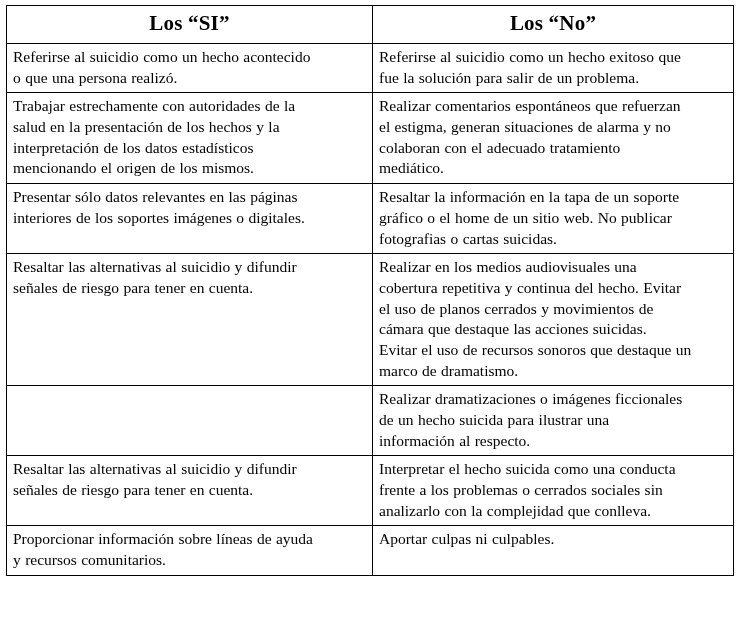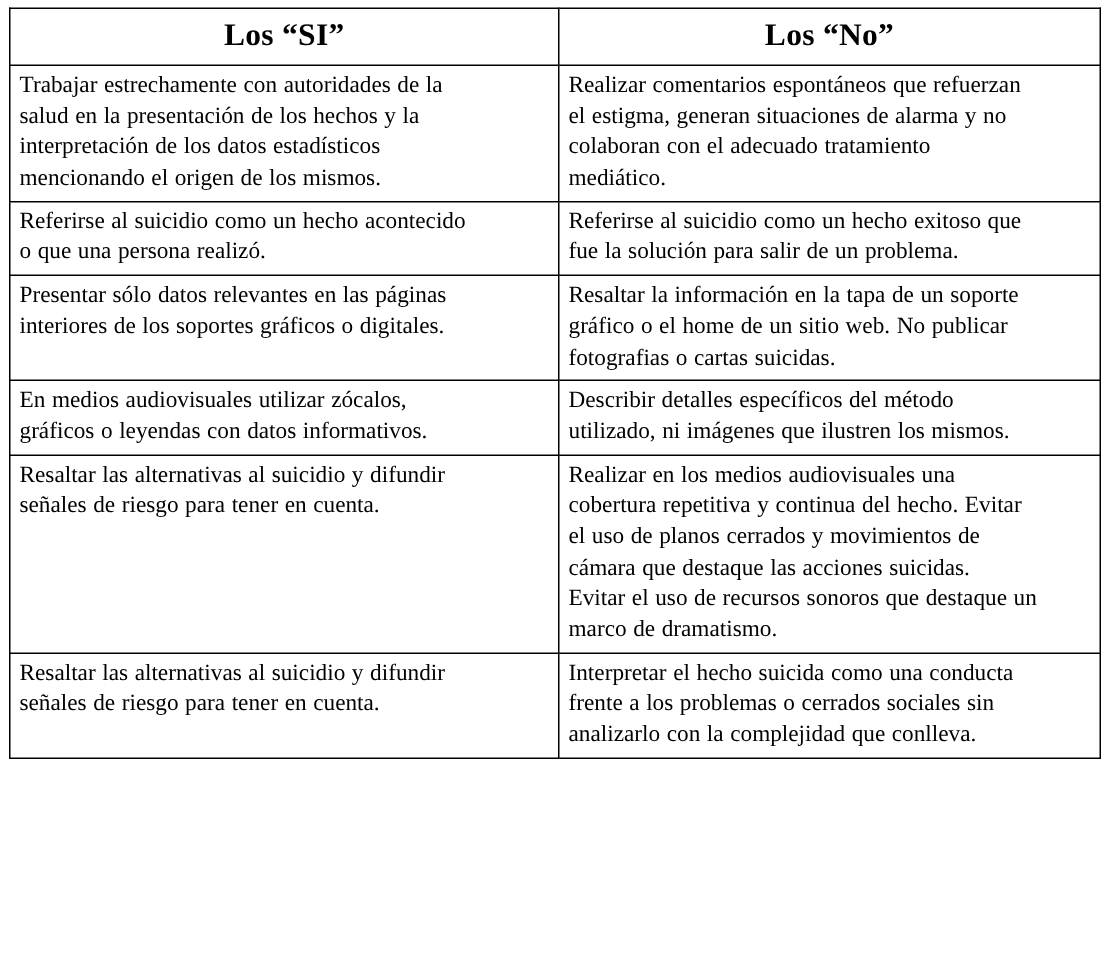--- a/index.html
+++ b/index.html
@@ -103,6 +103,16 @@
       <tbody>
         <tr>
           <td>
+              <span class="cell-text">Referirse al suicidio como un hecho  acontecido
+o que una persona realizó.</span>
+            </td>
+          <td>
+              <span class="cell-text">Referirse al suicidio como un hecho  exitoso que
+fue la solución para salir de un problema.</span>
+            </td>
+        </tr>
+        <tr>
+          <td>
               <span class="cell-text">Trabajar estrechamente  con autoridades de la
 salud en la presentación  de los hechos y la
 interpretación  de los datos estadísticos
@@ -113,16 +123,6 @@
 el estigma, generan situaciones de alarma y no
 colaboran con el adecuado tratamiento
 mediático.</span>
-            </td>
-        </tr>
-        <tr>
-          <td>
-              <span class="cell-text">Referirse al suicidio como un hecho  acontecido
-o que una persona realizó.</span>
-            </td>
-          <td>
-              <span class="cell-text">Referirse al suicidio como un hecho  exitoso que
-fue la solución para salir de un problema.</span>
             </td>
         </tr>
         <tr>

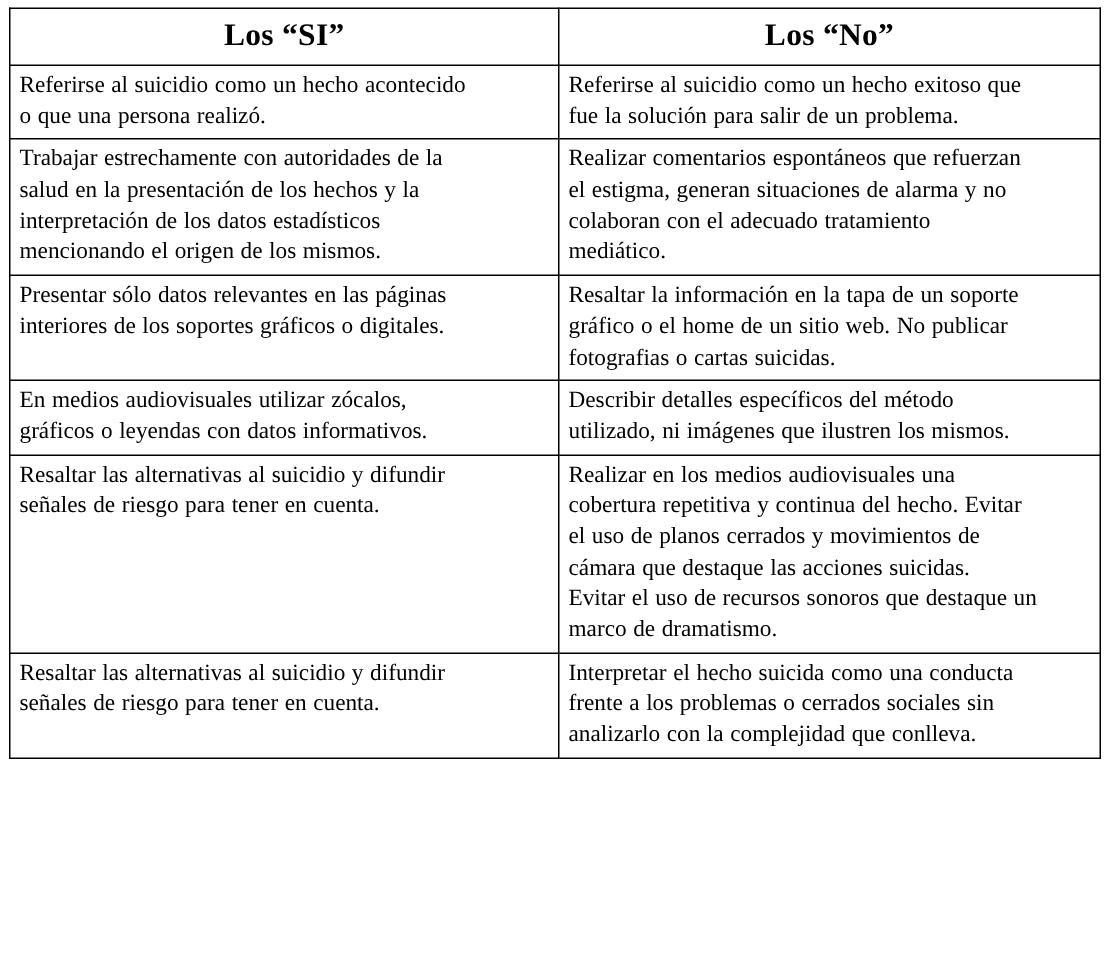--- a/index.html
+++ b/index.html
@@ -128,7 +128,7 @@
         <tr>
           <td>
               <span class="cell-text">Presentar sólo datos relevantes en las páginas
-interiores de los soportes gráficos o digitales.</span>
+interiores de los soportes imágenes o digitales.</span>
             </td>
           <td>
               <span class="cell-text">Resaltar la información  en la tapa de un soporte

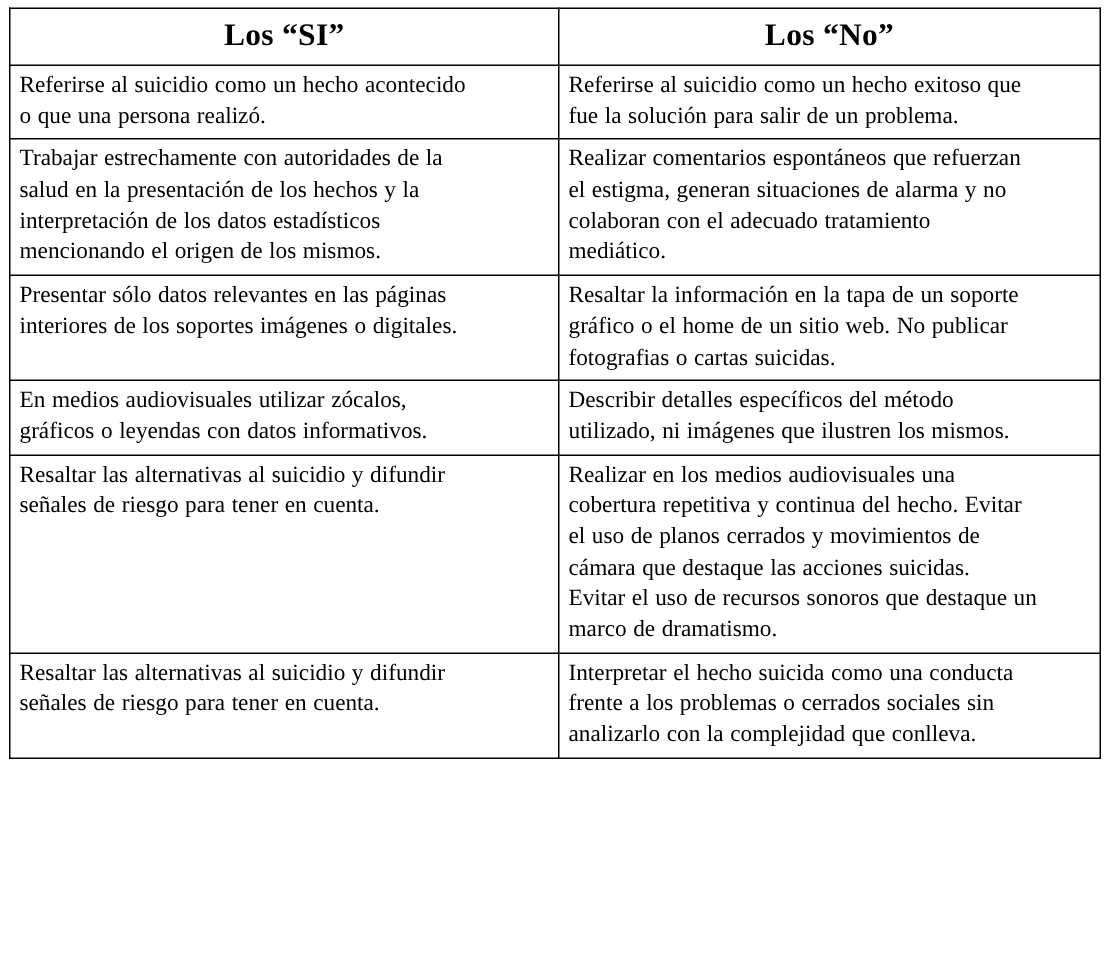--- a/index.html
+++ b/index.html
@@ -138,16 +138,6 @@
         </tr>
         <tr>
           <td>
-              <span class="cell-text">En medios audiovisuales utilizar zócalos,
-gráficos o leyendas con datos informativos.</span>
-            </td>
-          <td>
-              <span class="cell-text">Describir detalles específicos del método
-utilizado, ni imágenes  que ilustren los mismos.</span>
-            </td>
-        </tr>
-        <tr>
-          <td>
               <span class="cell-text">Resaltar las alternativas al suicidio y difundir
 señales de riesgo para tener  en cuenta.</span>
             </td>

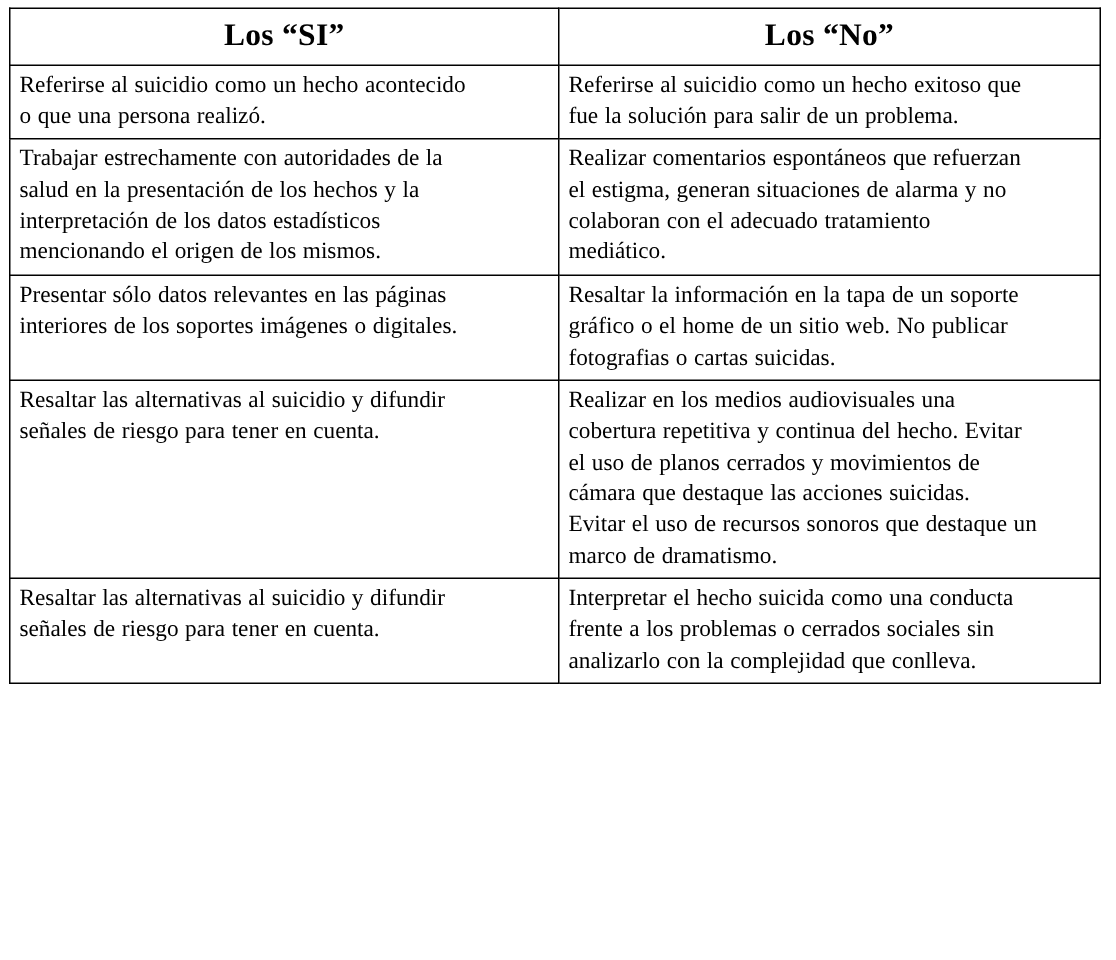--- a/index.html
+++ b/index.html
@@ -151,6 +151,16 @@
             </td>
         </tr>
         <tr>
+          <td class="cell-empty">
+              <span class="cell-text"></span>
+            </td>
+          <td>
+              <span class="cell-text">Realizar dramatizaciones o imágenes  ficcionales
+de un hecho  suicida para ilustrar una
+información  al respecto.</span>
+            </td>
+        </tr>
+        <tr>
           <td>
               <span class="cell-text">Resaltar las alternativas al suicidio y difundir
 señales de riesgo para tener  en cuenta.</span>

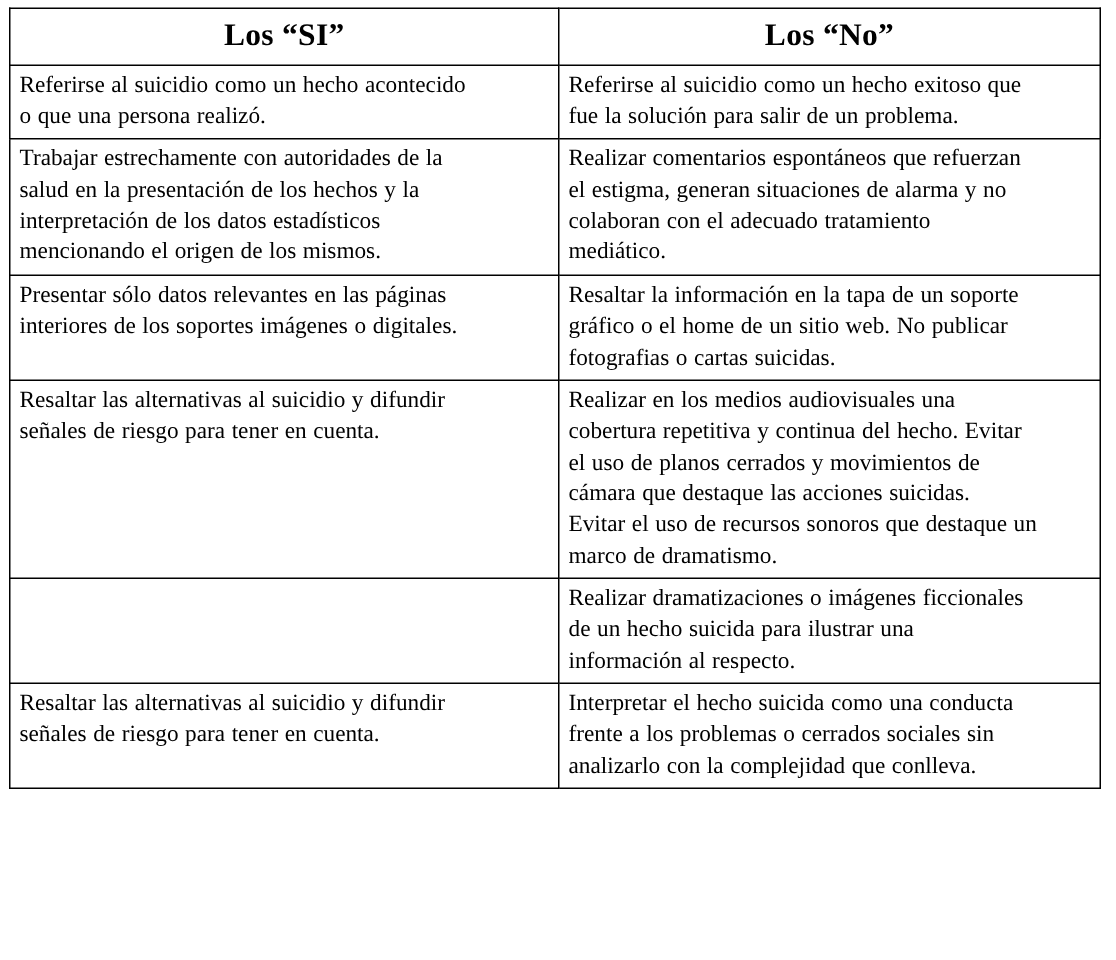--- a/index.html
+++ b/index.html
@@ -171,6 +171,15 @@
 analizarlo con la complejidad que  conlleva.</span>
             </td>
         </tr>
+        <tr>
+          <td>
+              <span class="cell-text">Proporcionar información  sobre líneas de ayuda
+y recursos comunitarios.</span>
+            </td>
+          <td>
+              <span class="cell-text">Aportar culpas ni culpables.</span>
+            </td>
+        </tr>
       </tbody>
     </table>
   </div>

